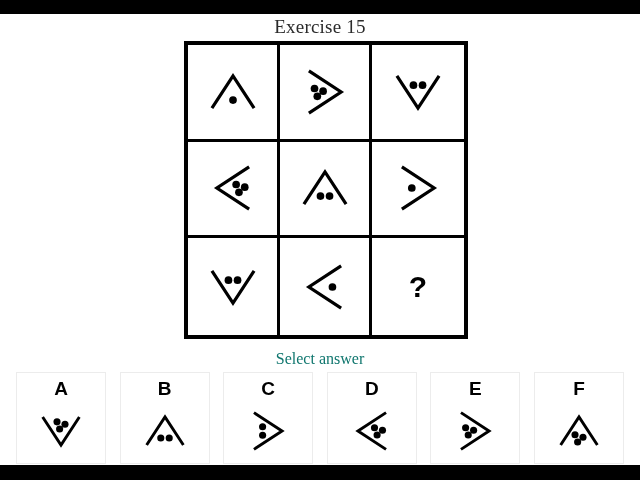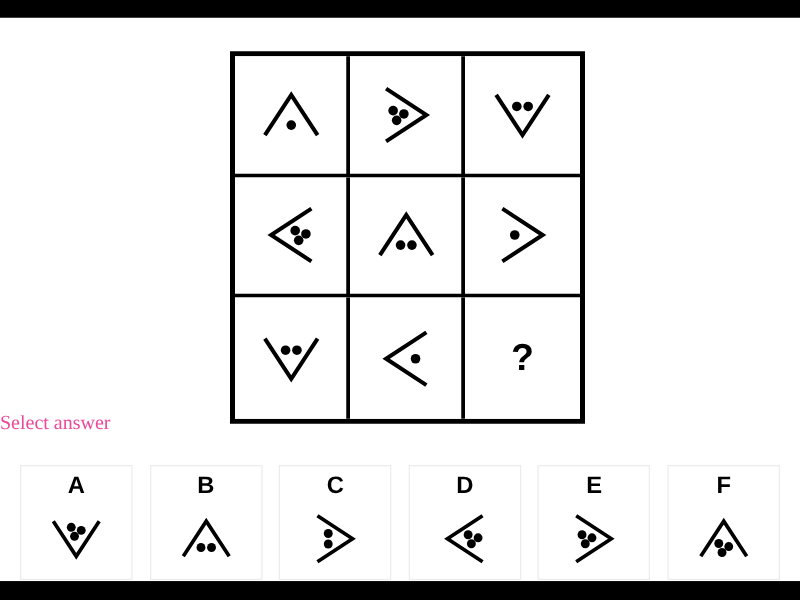--- a/index.html
+++ b/index.html
@@ -150,6 +150,7 @@
 
   <div class="stage">
 
+    <div class="title">Exercise 15</div>
 
     <div class="matrix" id="matrix">
         <div class="cell col1 row1">

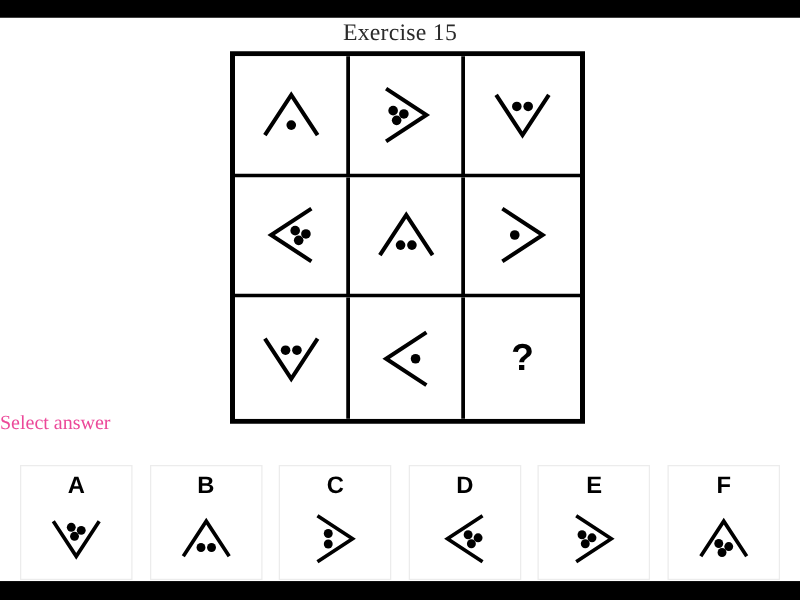--- a/index.html
+++ b/index.html
@@ -95,11 +95,12 @@
   .select-answer {
     position: absolute;
     left: 0;
-    top: 316px;
-    width: 640px;
+    top: 336px;
+    width: 640px;
+    text-align: center;
     font-family: "Liberation Serif", serif;
     font-size: 16px;
-    color: #ec4899;
+    color: #0f766e;
   }
 
   

